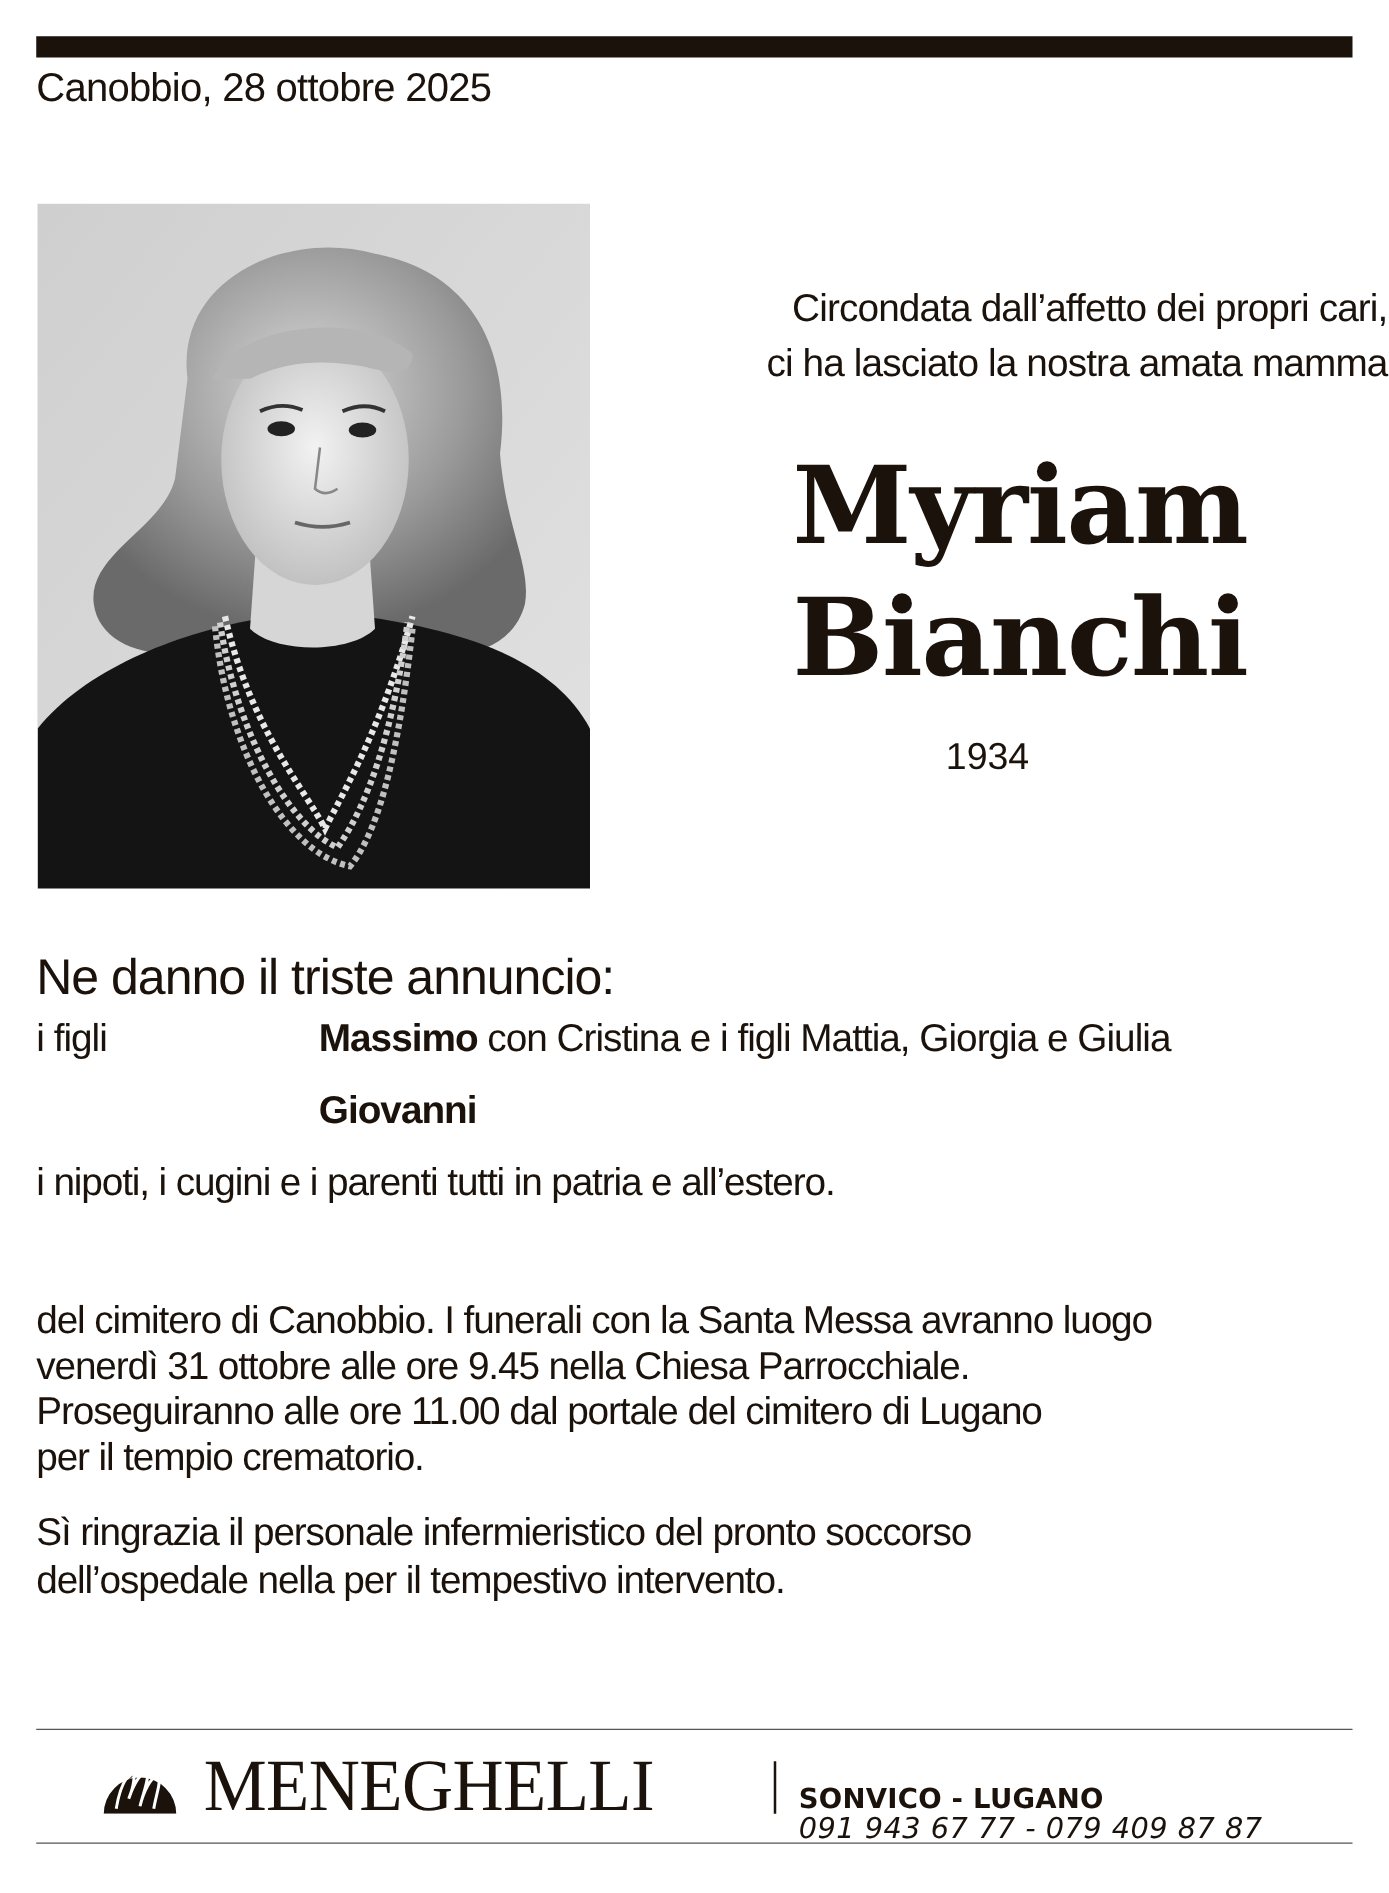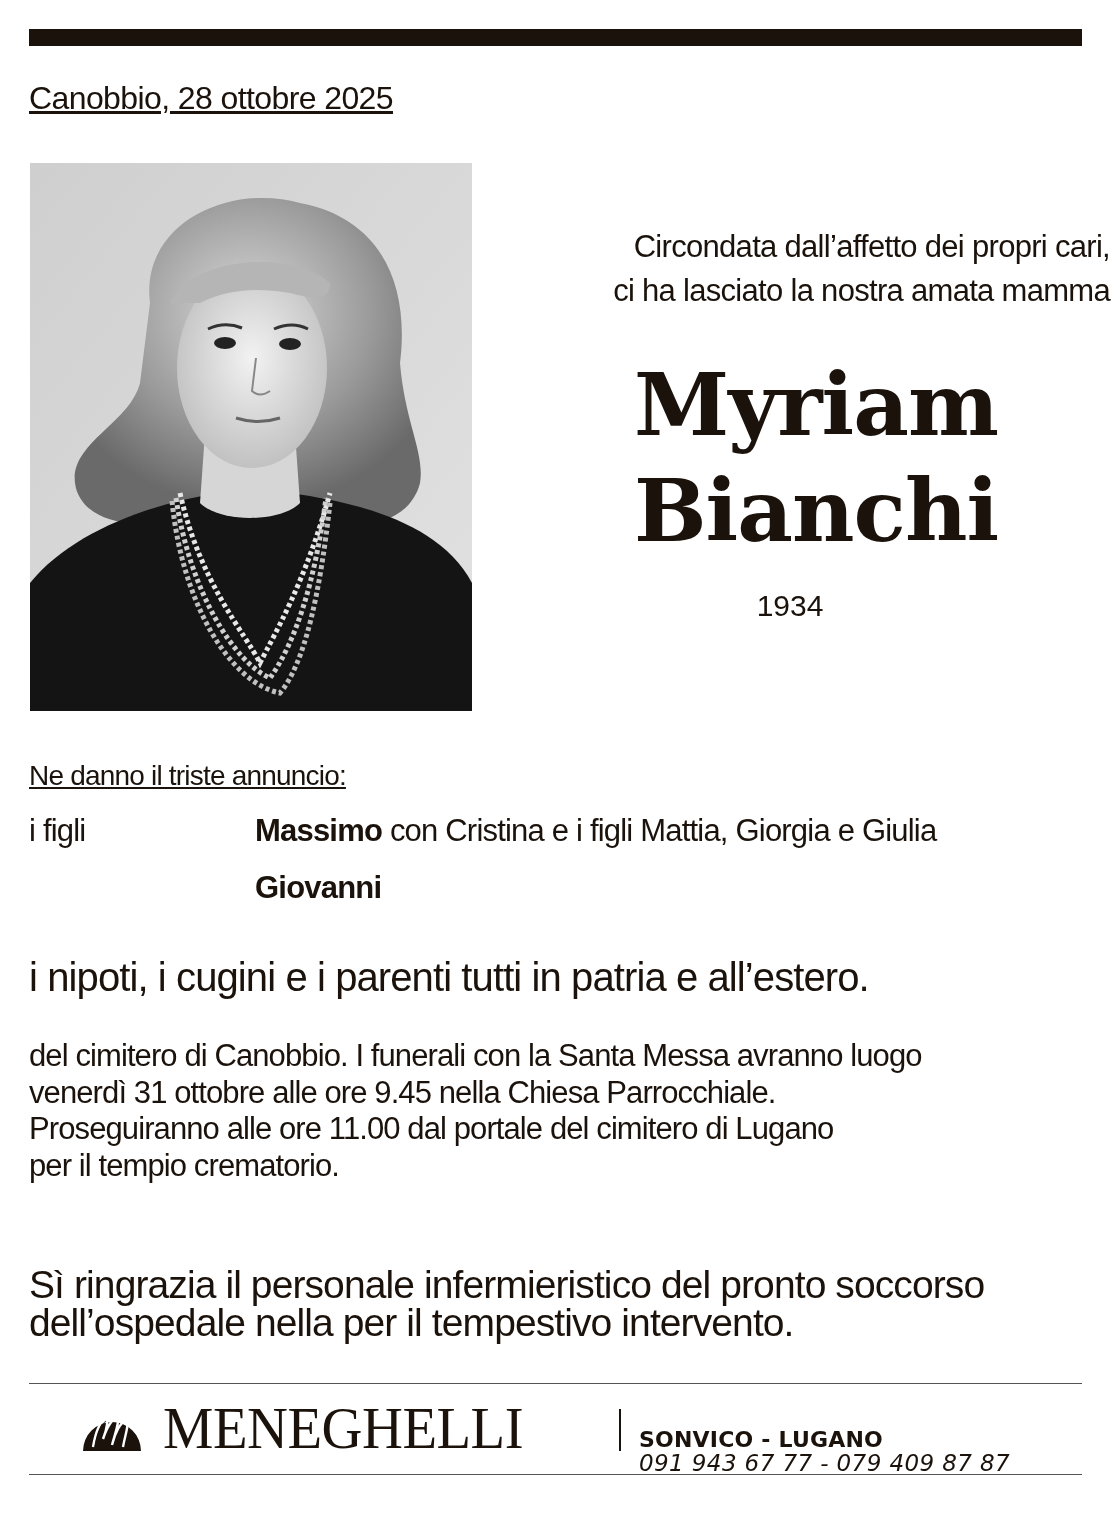--- a/index.html
+++ b/index.html
@@ -8,7 +8,7 @@
 
   .top-rule { position: absolute; left: 29px; top: 29px; width: 1053px; height: 17px; background: #1a120b; }
 
-  .place-date { position: absolute; left: 29px; top: 80px; font-size: 32px; letter-spacing: -0.6px; text-decoration: underline; }
+  .place-date { position: absolute; left: 29px; top: 52px; font-size: 32px; letter-spacing: -0.6px; }
 
   .photo { position: absolute; left: 30px; top: 163px; width: 442px; height: 548px; overflow: hidden; background: #d9d9d9; }
   .photo svg { width: 100%; height: 100%; display: block; }

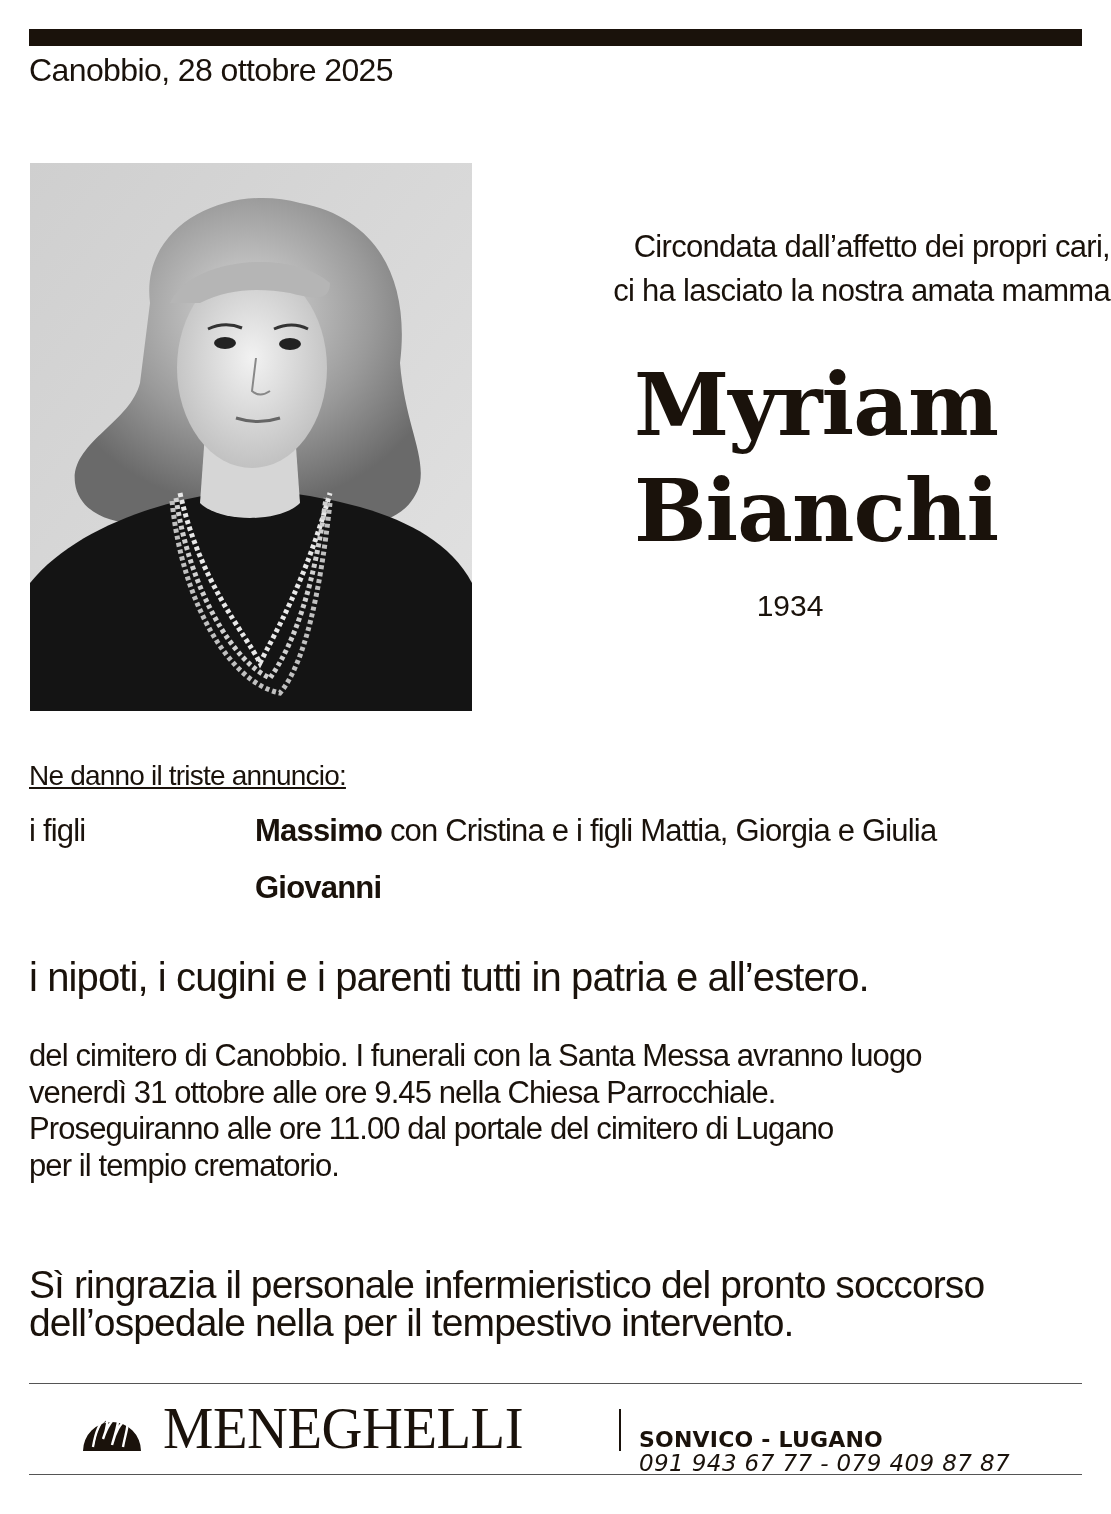--- a/index.html
+++ b/index.html
@@ -21,7 +21,7 @@
 
   .year { position: absolute; left: 565px; top: 589px; width: 450px; text-align: center; font-size: 30px; }
 
-  .announce { position: absolute; left: 29px; top: 760px; font-size: 28px; letter-spacing: -0.8px; text-decoration: underline; }
+  .announce { position: absolute; left: 29px; top: 760px; font-size: 40px; letter-spacing: -0.8px; }
 
   .rel-row { position: absolute; left: 29px; font-size: 31px; letter-spacing: -0.8px; white-space: nowrap; }
   .rel-row .label { position: absolute; left: 0; top: 0; }

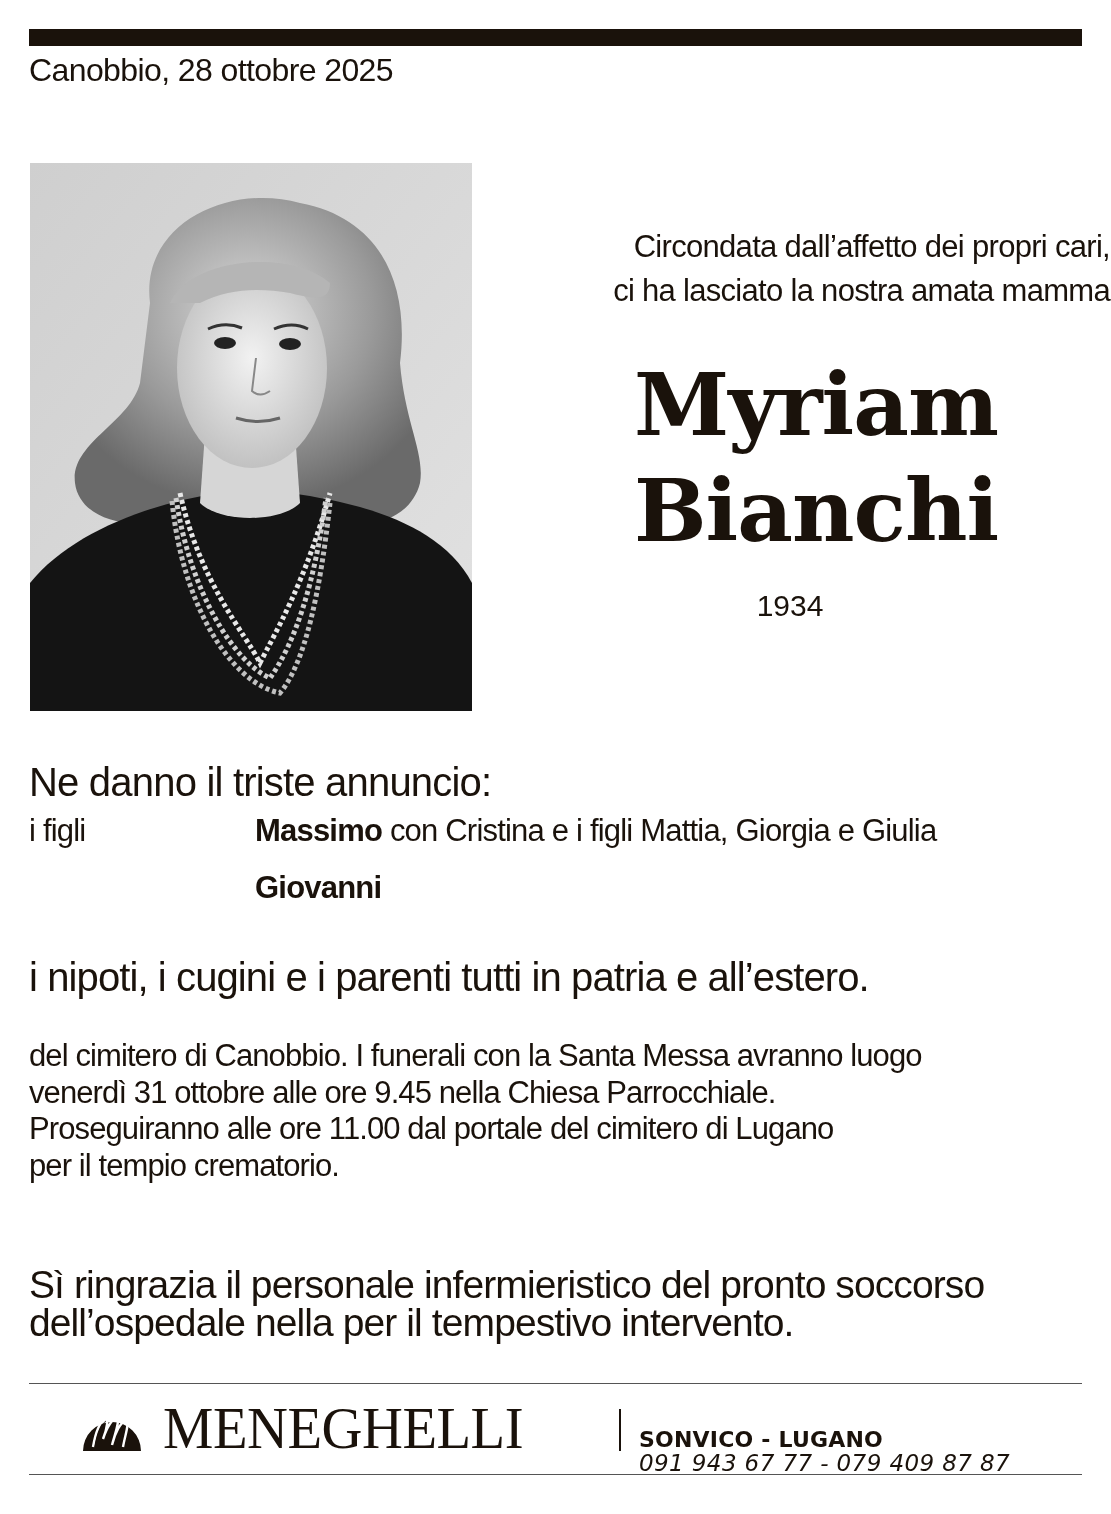--- a/index.html
+++ b/index.html
@@ -30,7 +30,7 @@
   .row-1 { top: 813px; }
   .row-2 { top: 870px; }
 
-  .others { position: absolute; left: 29px; top: 928px; font-size: 40px; letter-spacing: -0.9px; white-space: nowrap; margin-top: 27px; }
+  .others { position: absolute; left: 29px; top: 928px; font-size: 31px; letter-spacing: -0.9px; white-space: nowrap; }
 
   .details { position: absolute; left: 29px; top: 1038px; width: 1060px; font-size: 31px; line-height: 36.5px; letter-spacing: -0.9px; }
   .details p { white-space: nowrap; }

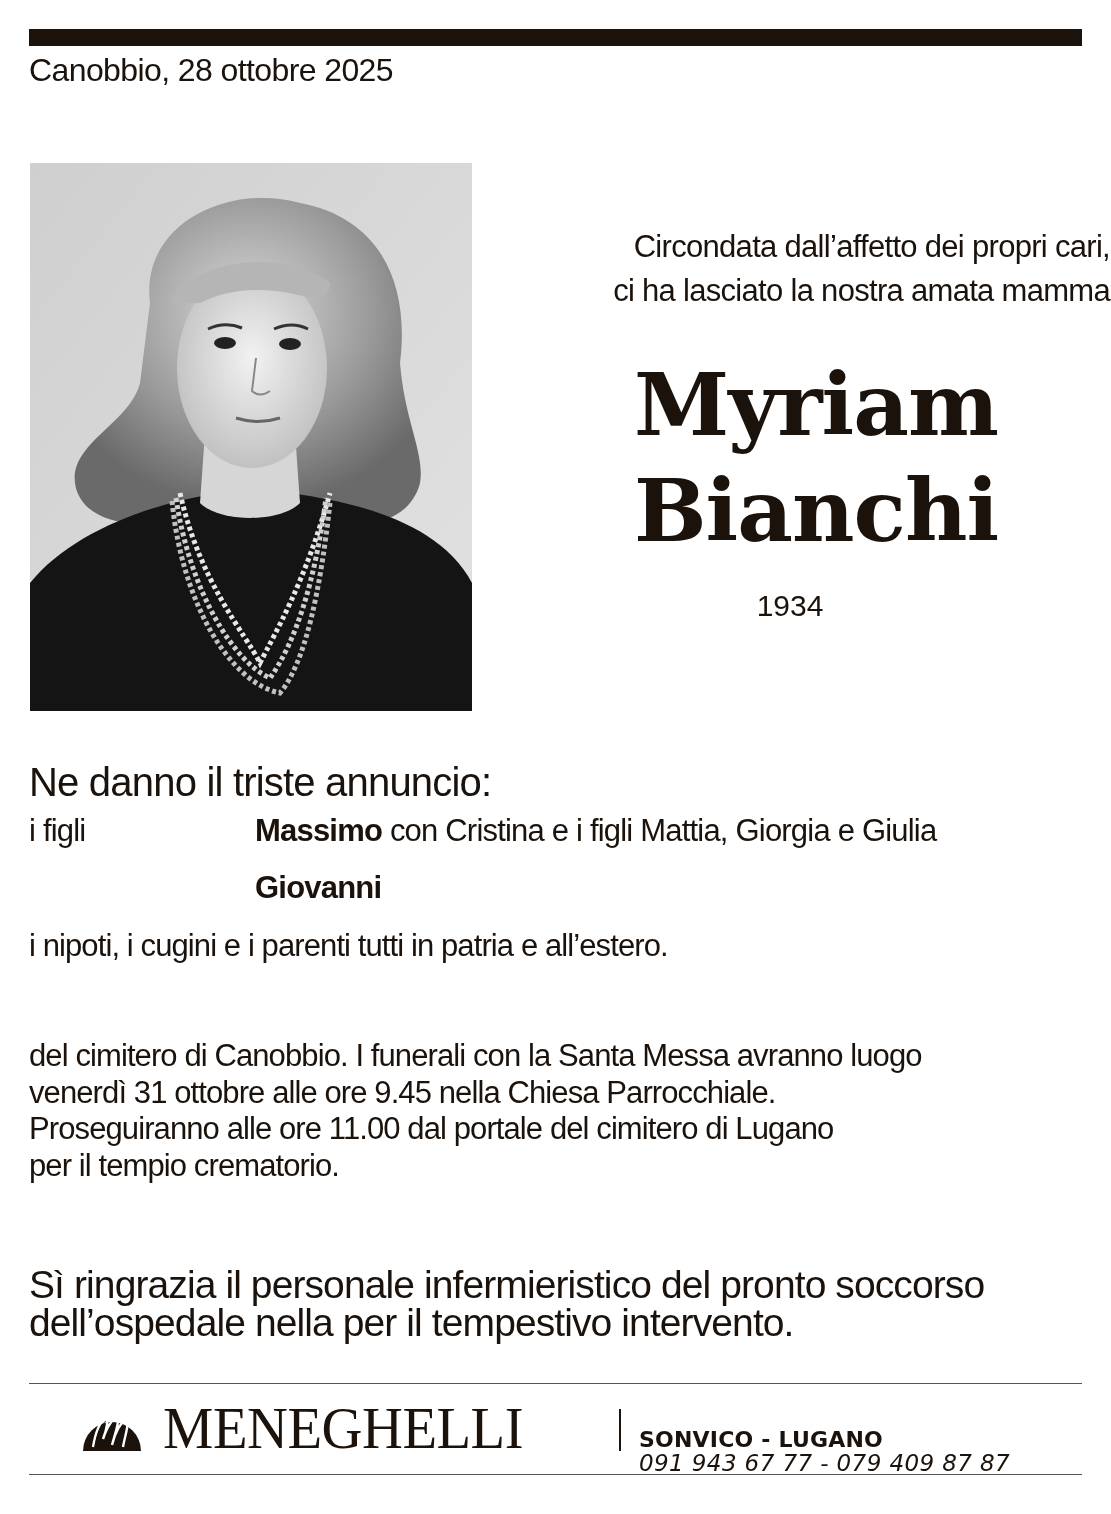--- a/index.html
+++ b/index.html
@@ -34,7 +34,7 @@
 
   .details { position: absolute; left: 29px; top: 1038px; width: 1060px; font-size: 31px; line-height: 36.5px; letter-spacing: -0.9px; }
   .details p { white-space: nowrap; }
-  .thanks { position: absolute; left: 29px; top: 1266px; width: 1060px; font-size: 39px; line-height: 38px; letter-spacing: -0.9px; }
+  .thanks { position: absolute; left: 29px; top: 1207px; width: 1060px; font-size: 31px; line-height: 38px; letter-spacing: -0.9px; }
   .thanks p { white-space: nowrap; }
 
   .rule { position: absolute; left: 29px; width: 1053px; height: 1px; background: #555; }

